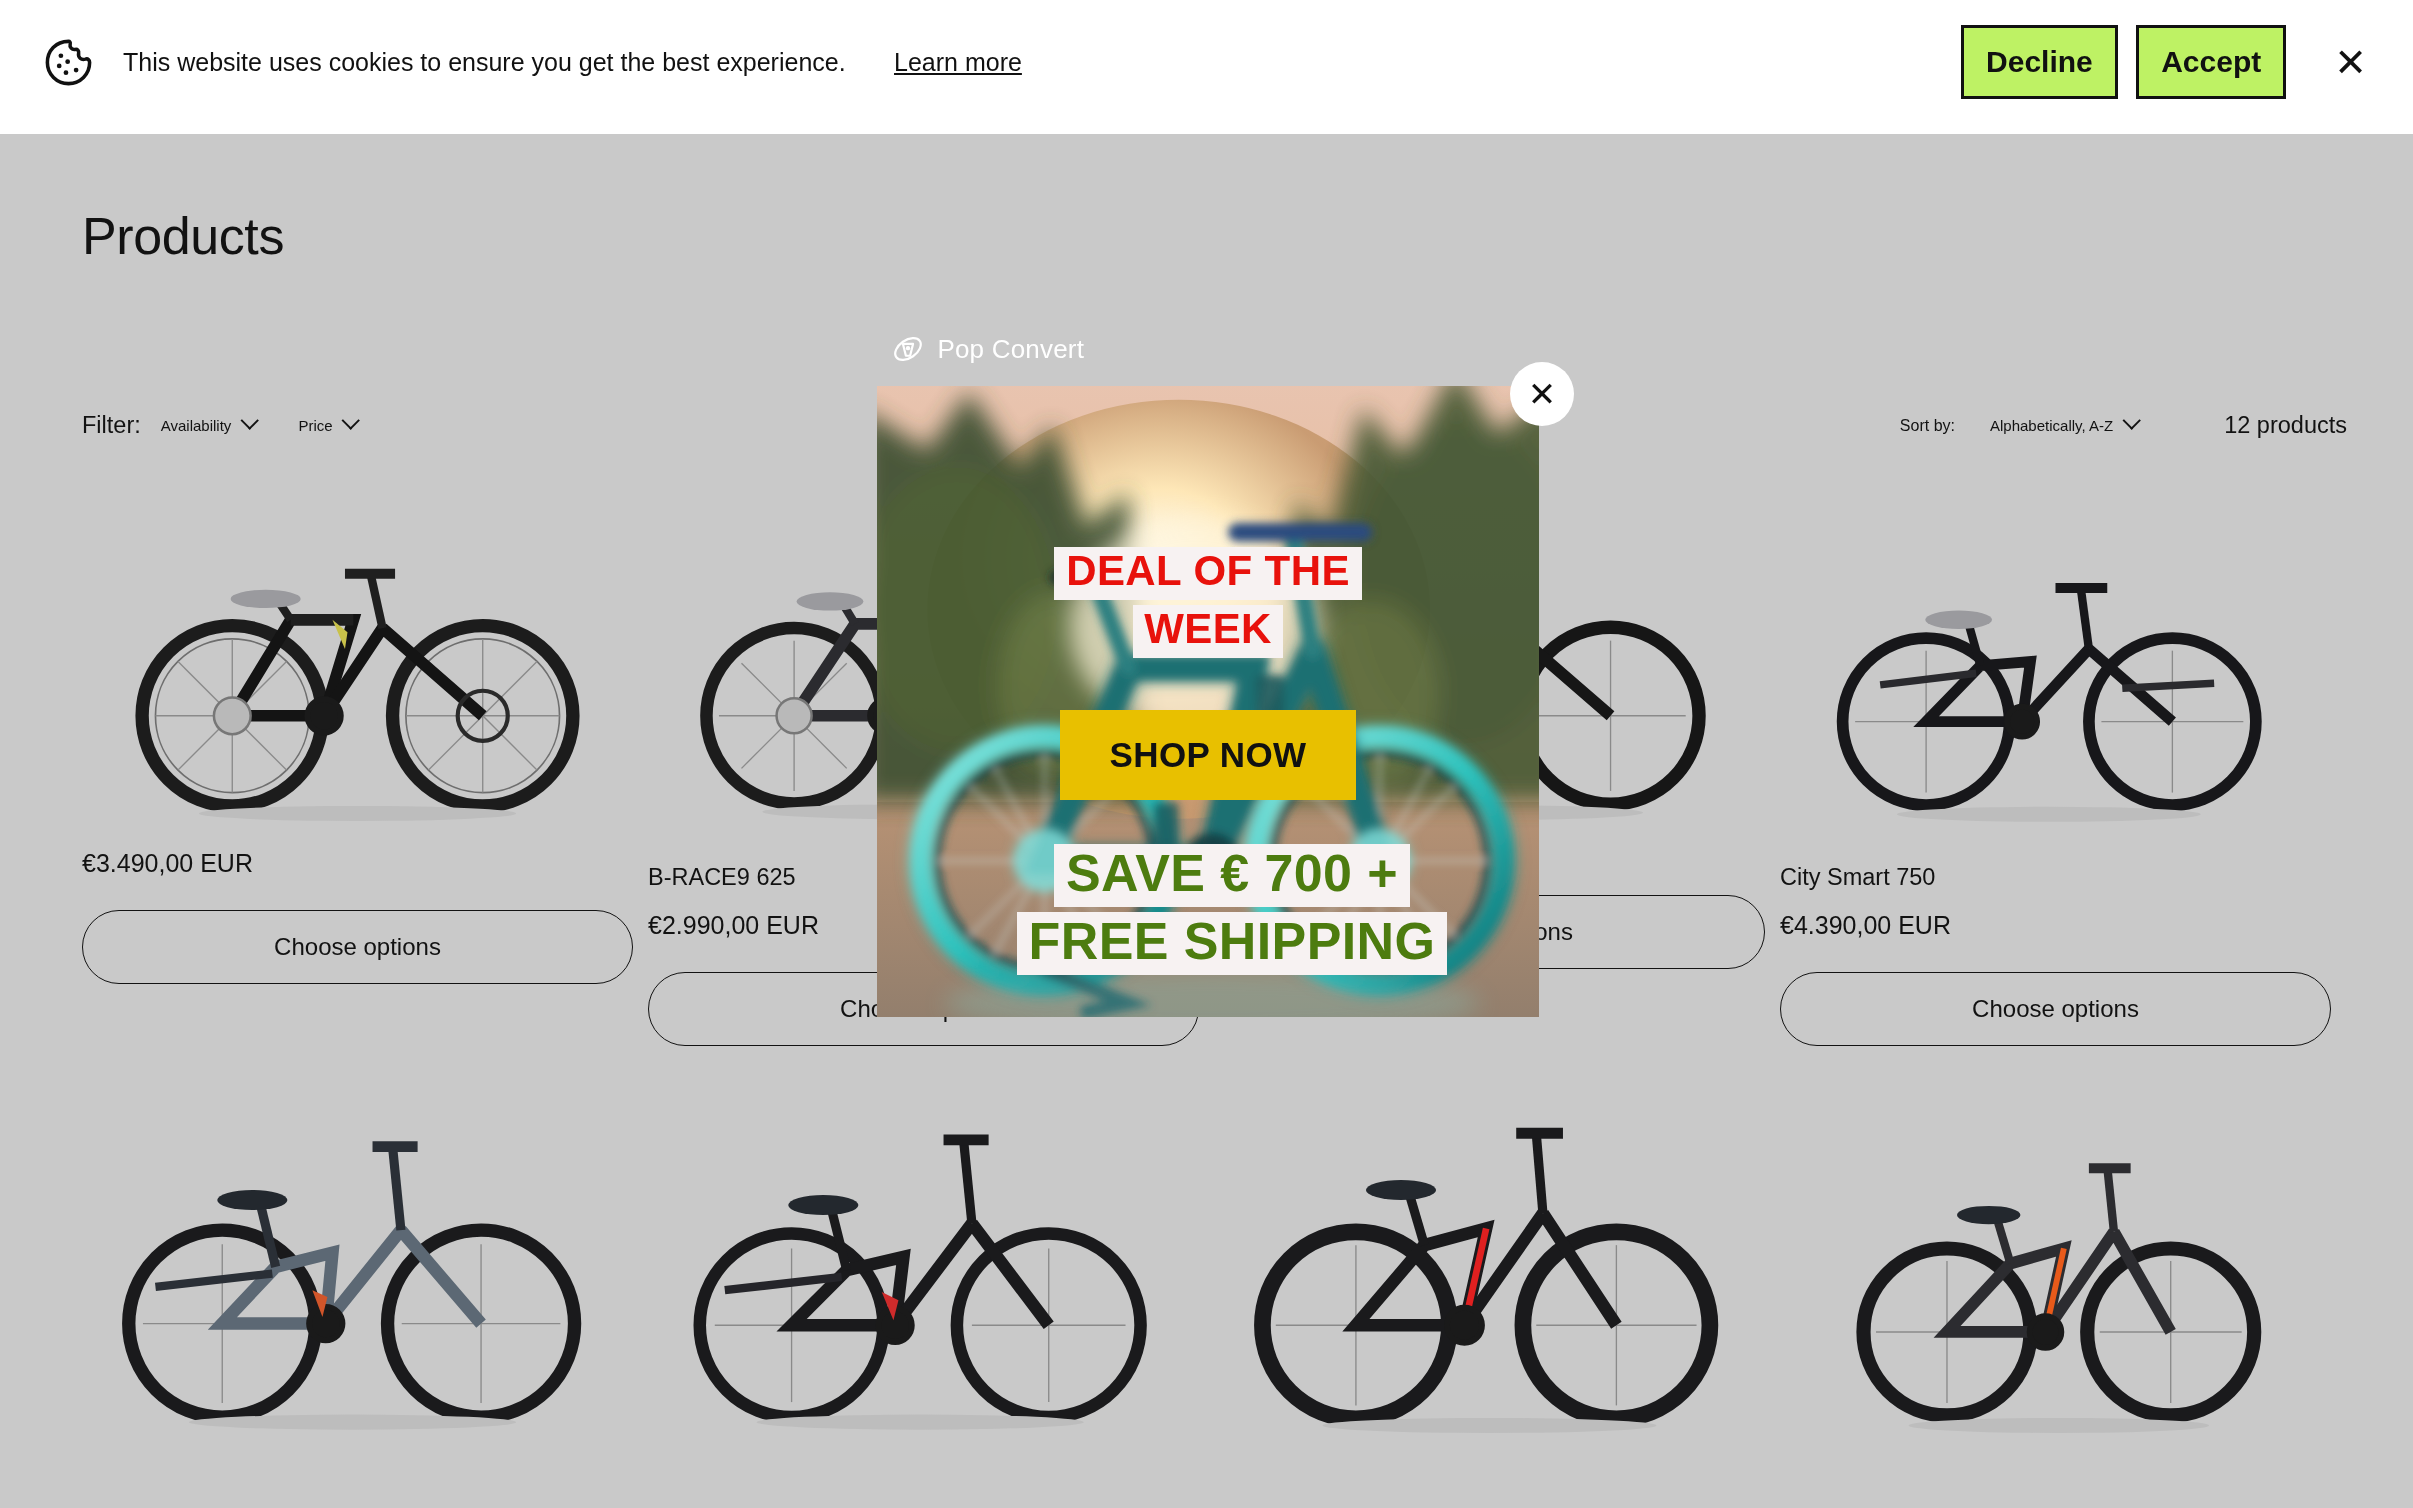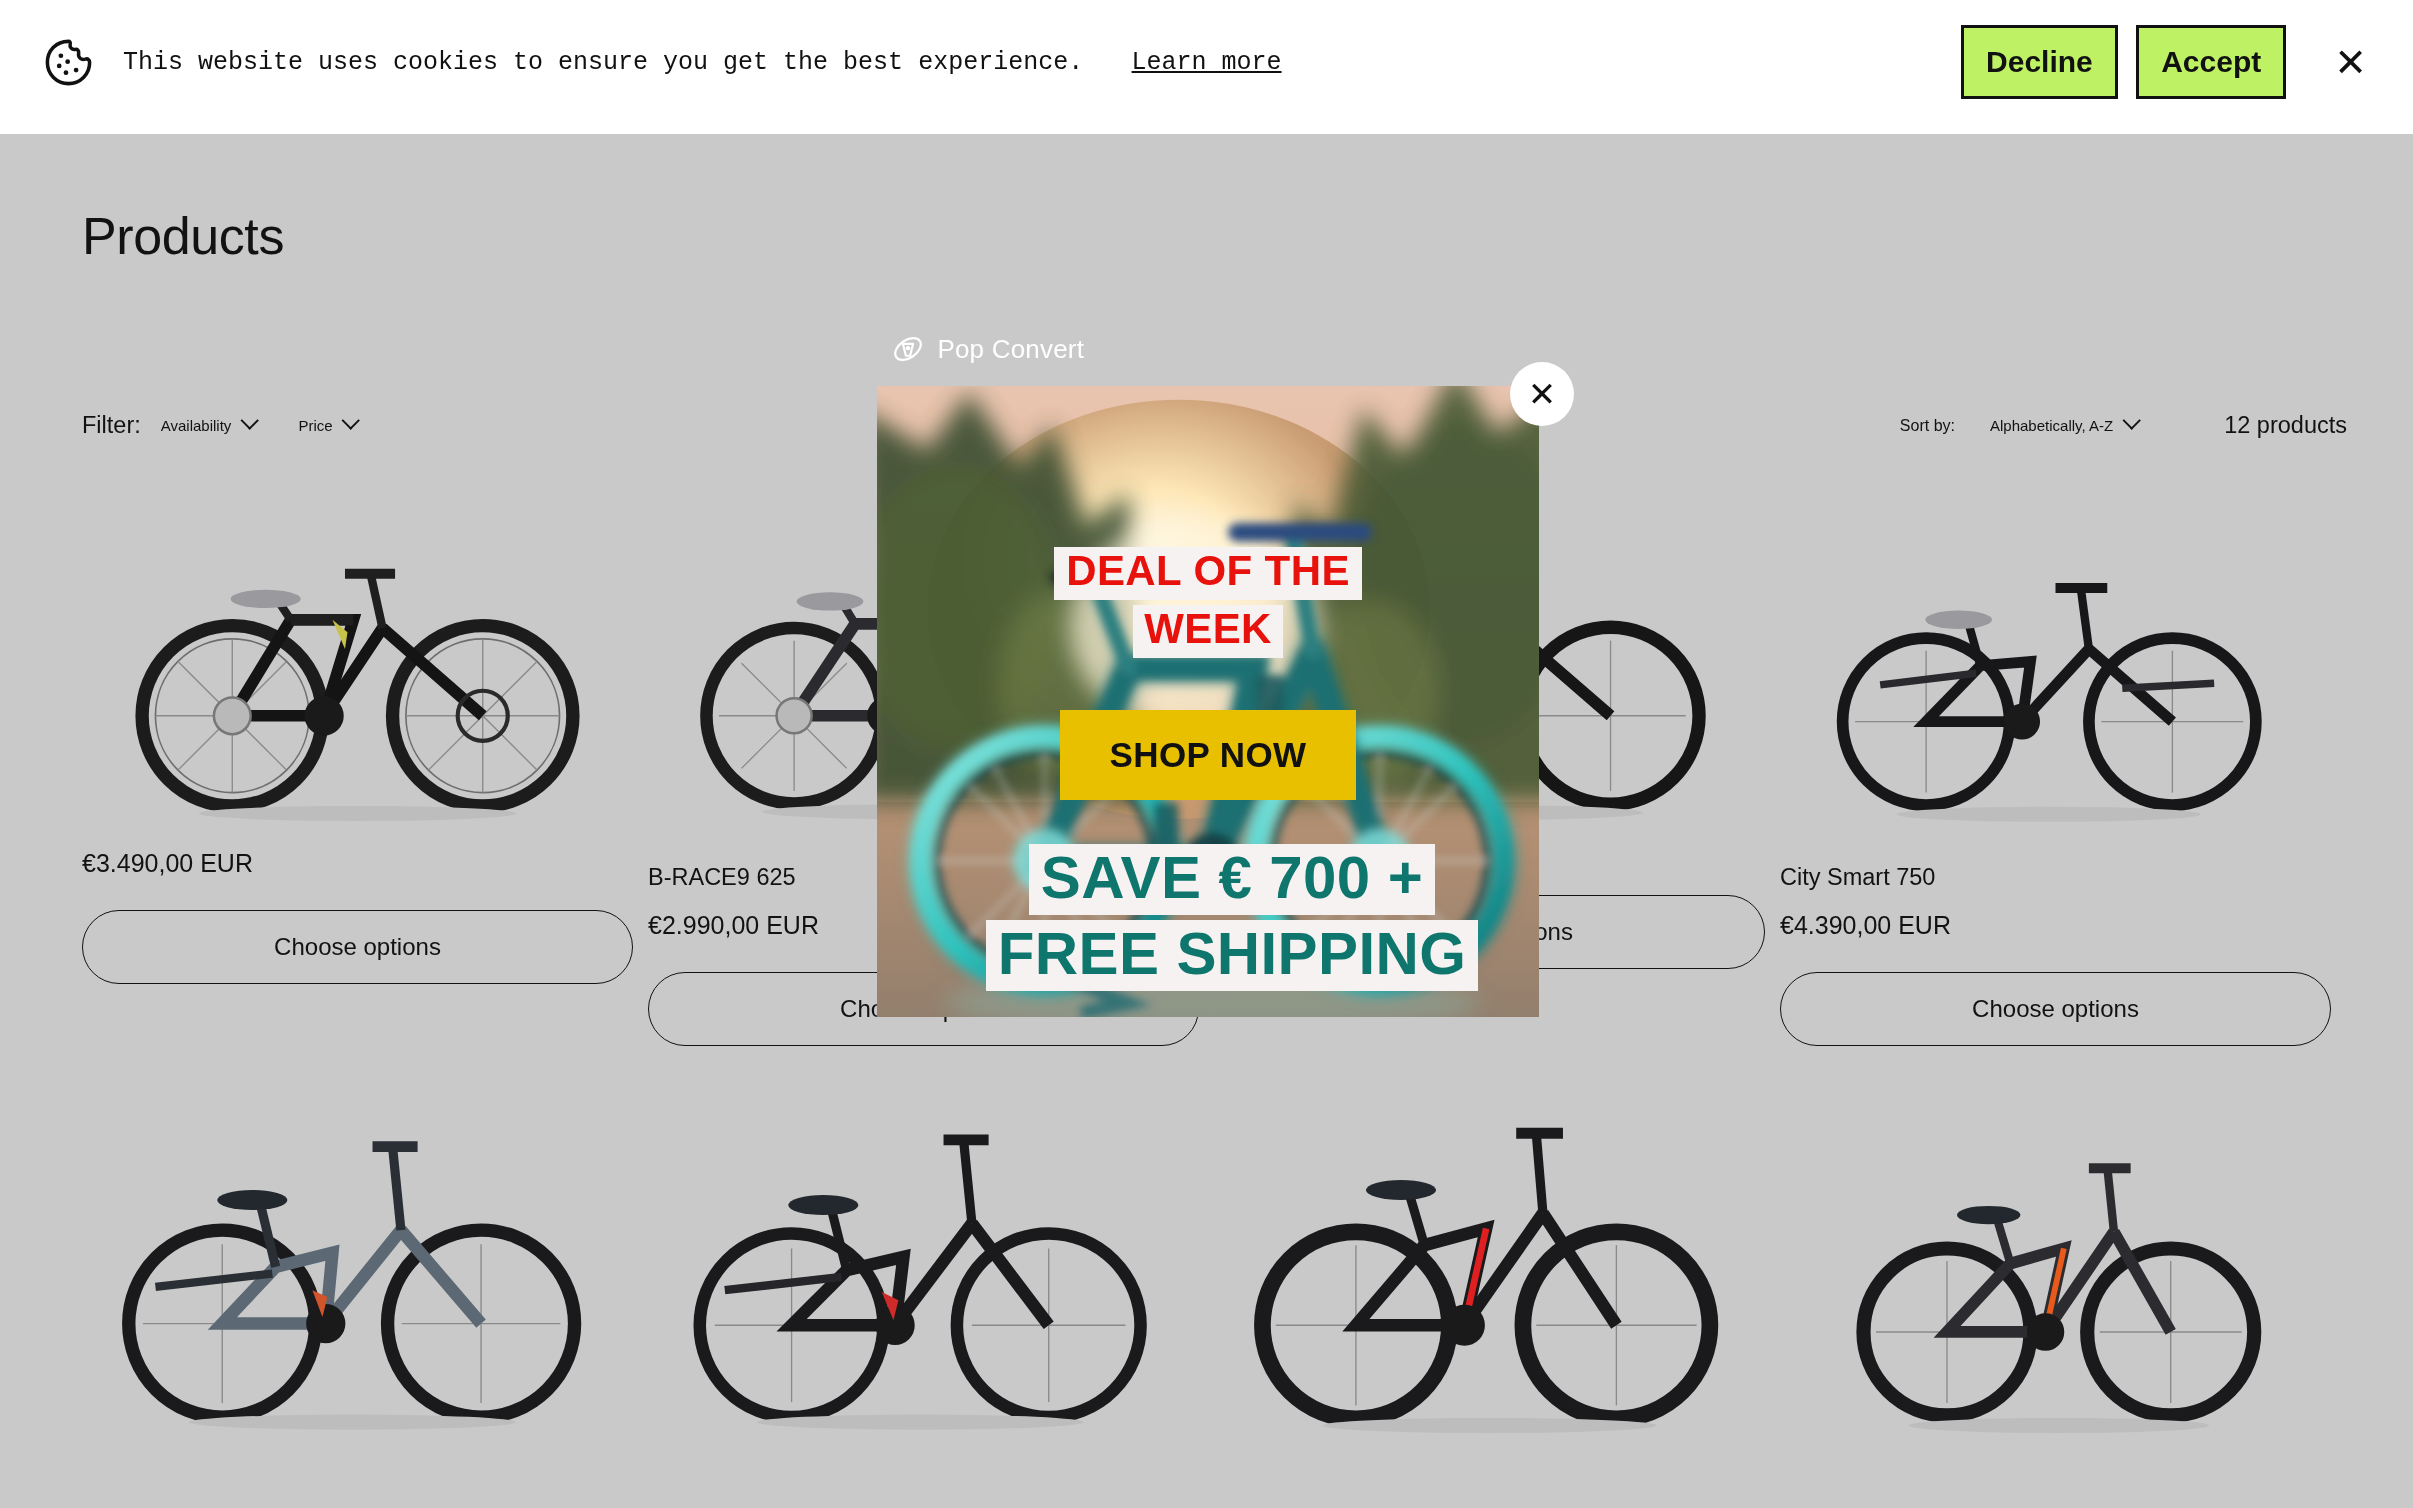--- a/index.html
+++ b/index.html
@@ -273,7 +273,7 @@
     align-items: center;
     padding: 0 30px 0 44px;
   }
-  .cookie-left { display: flex; align-items: center; gap: 30px; flex: 1; font-family: Liberation Mono, monospace; }
+  .cookie-left { display: flex; align-items: center; gap: 30px; flex: 1; }
   .cookie-text {
     font-size: 25px;
     color: #111111;

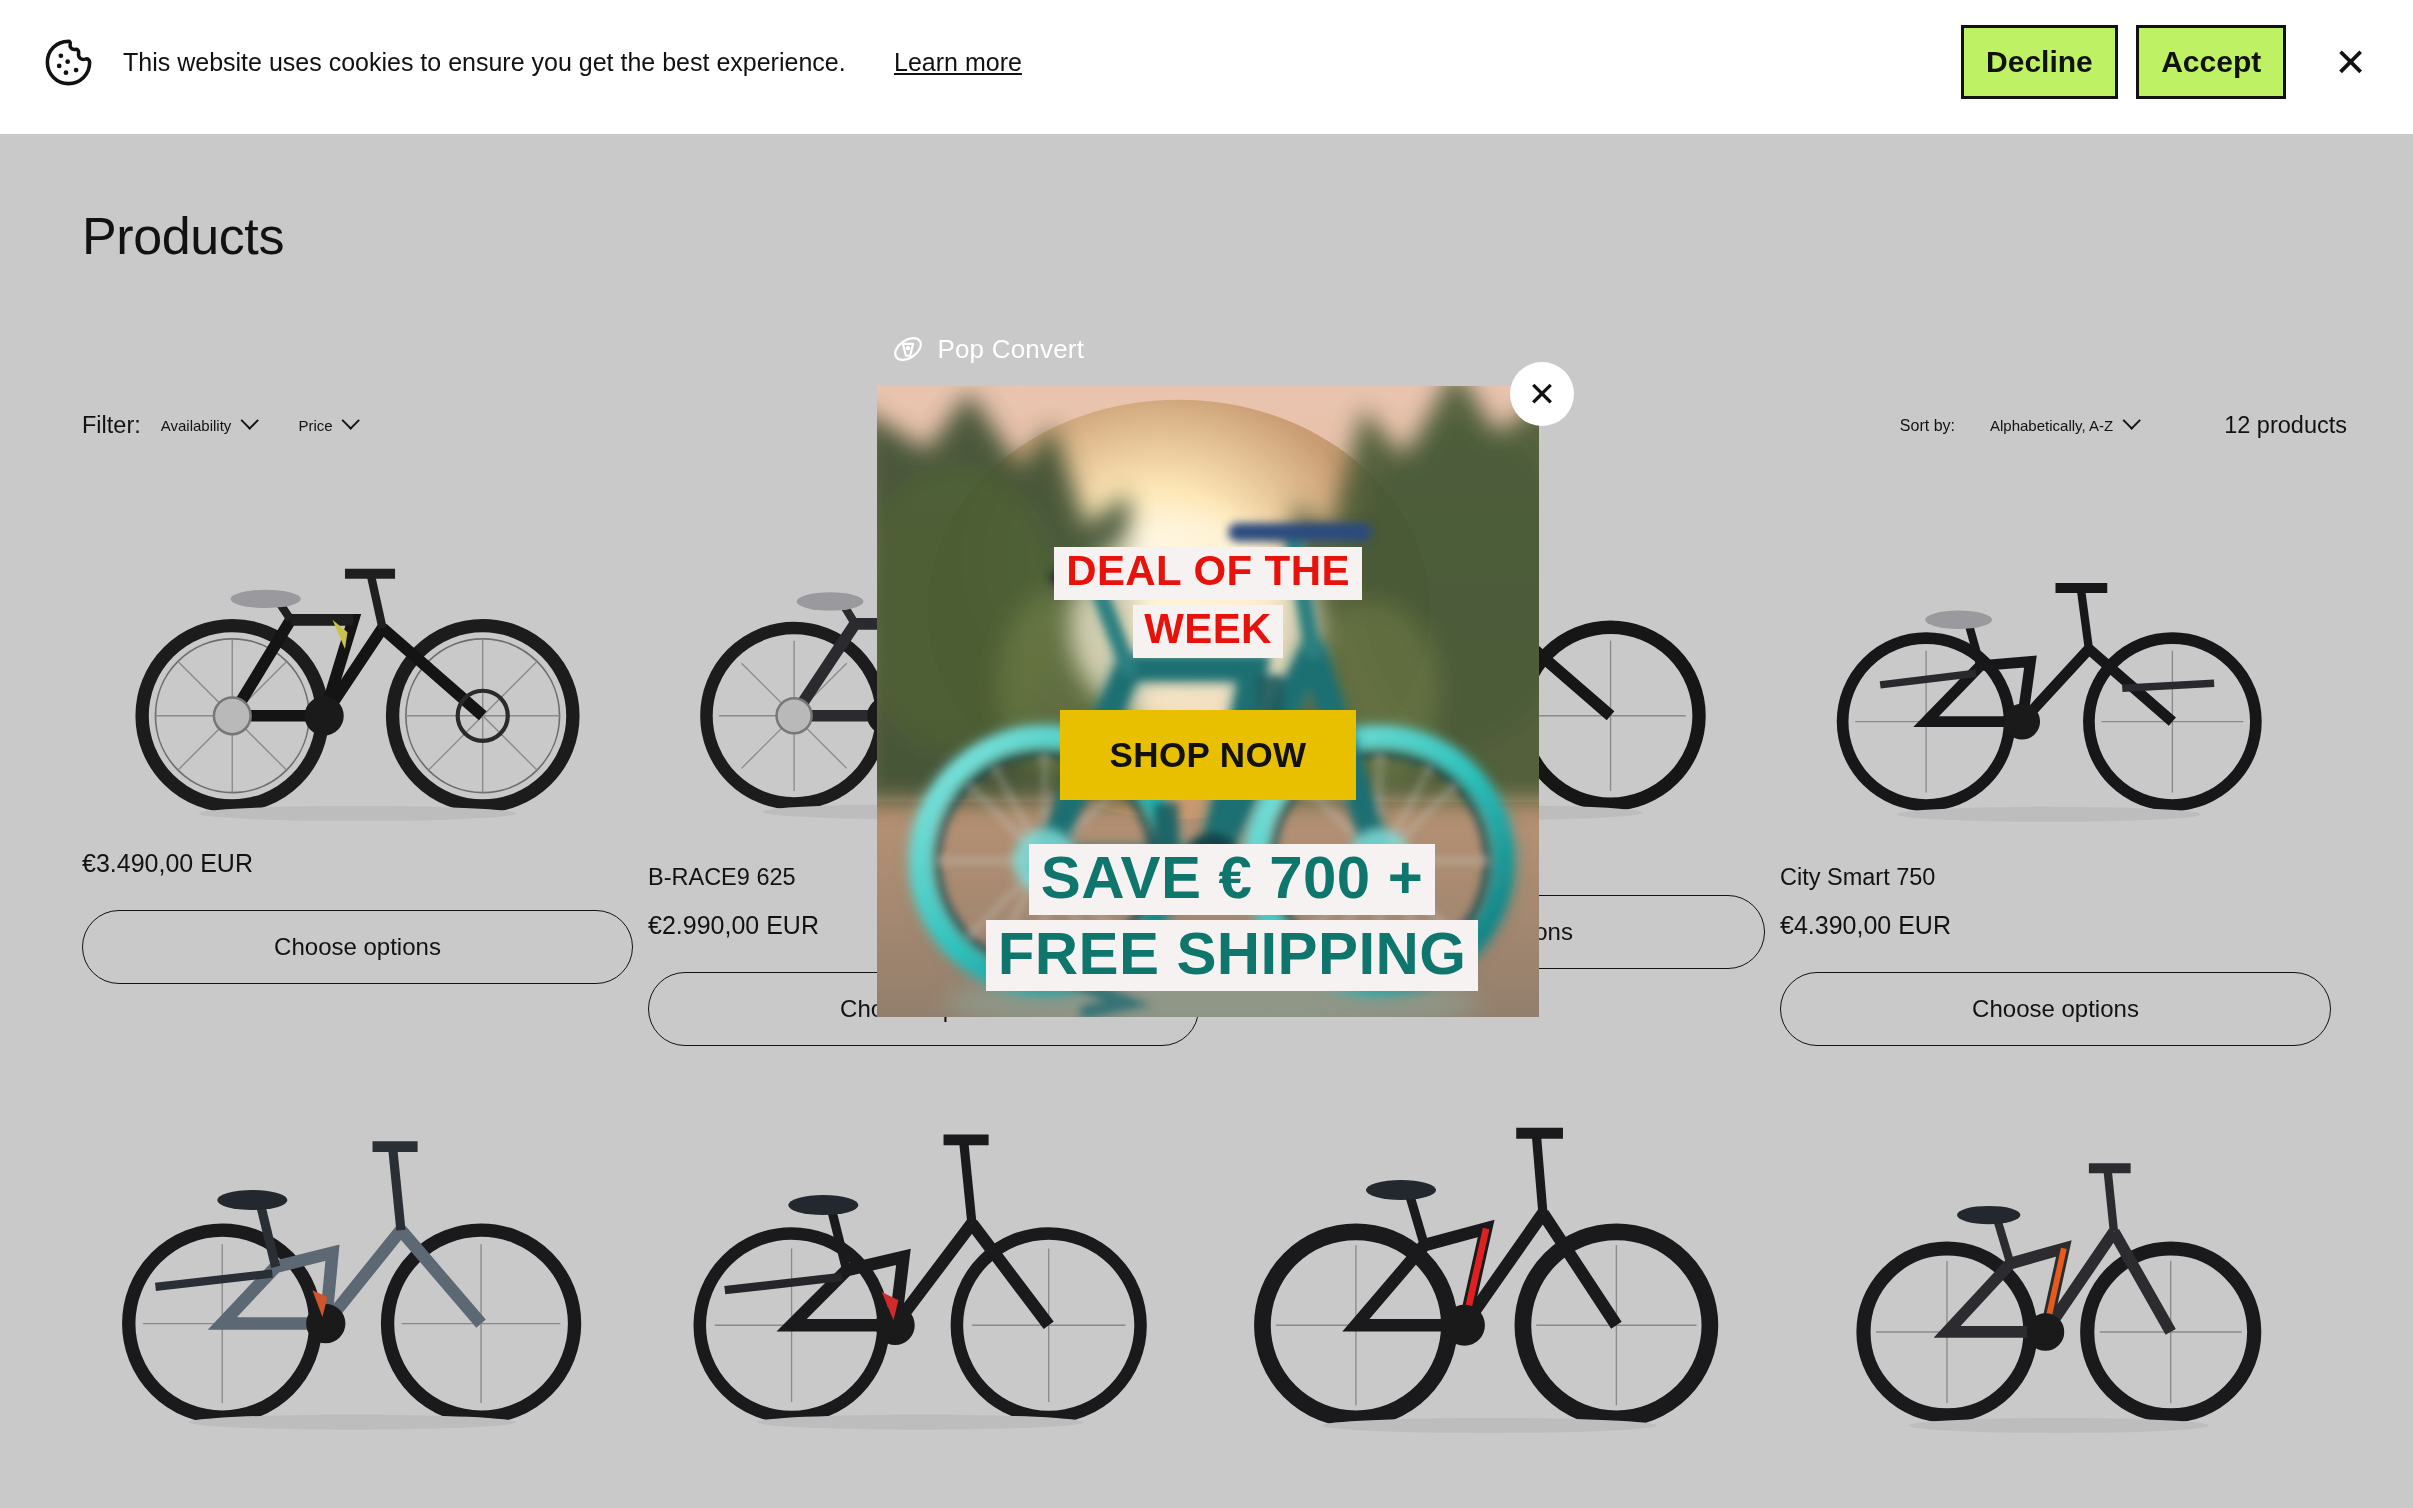--- a/index.html
+++ b/index.html
@@ -253,9 +253,9 @@
   .pc-sub span {
     display: inline-block;
     background: #f7f2f2;
-    color: #0f766e;
+    color: #4d7c0f;
     font-weight: 700;
-    font-size: 60px;
+    font-size: 52px;
     letter-spacing: 0.4px;
     padding: 3.4px 11.7px 6.7px 11.7px;
     margin-bottom: 5px;

